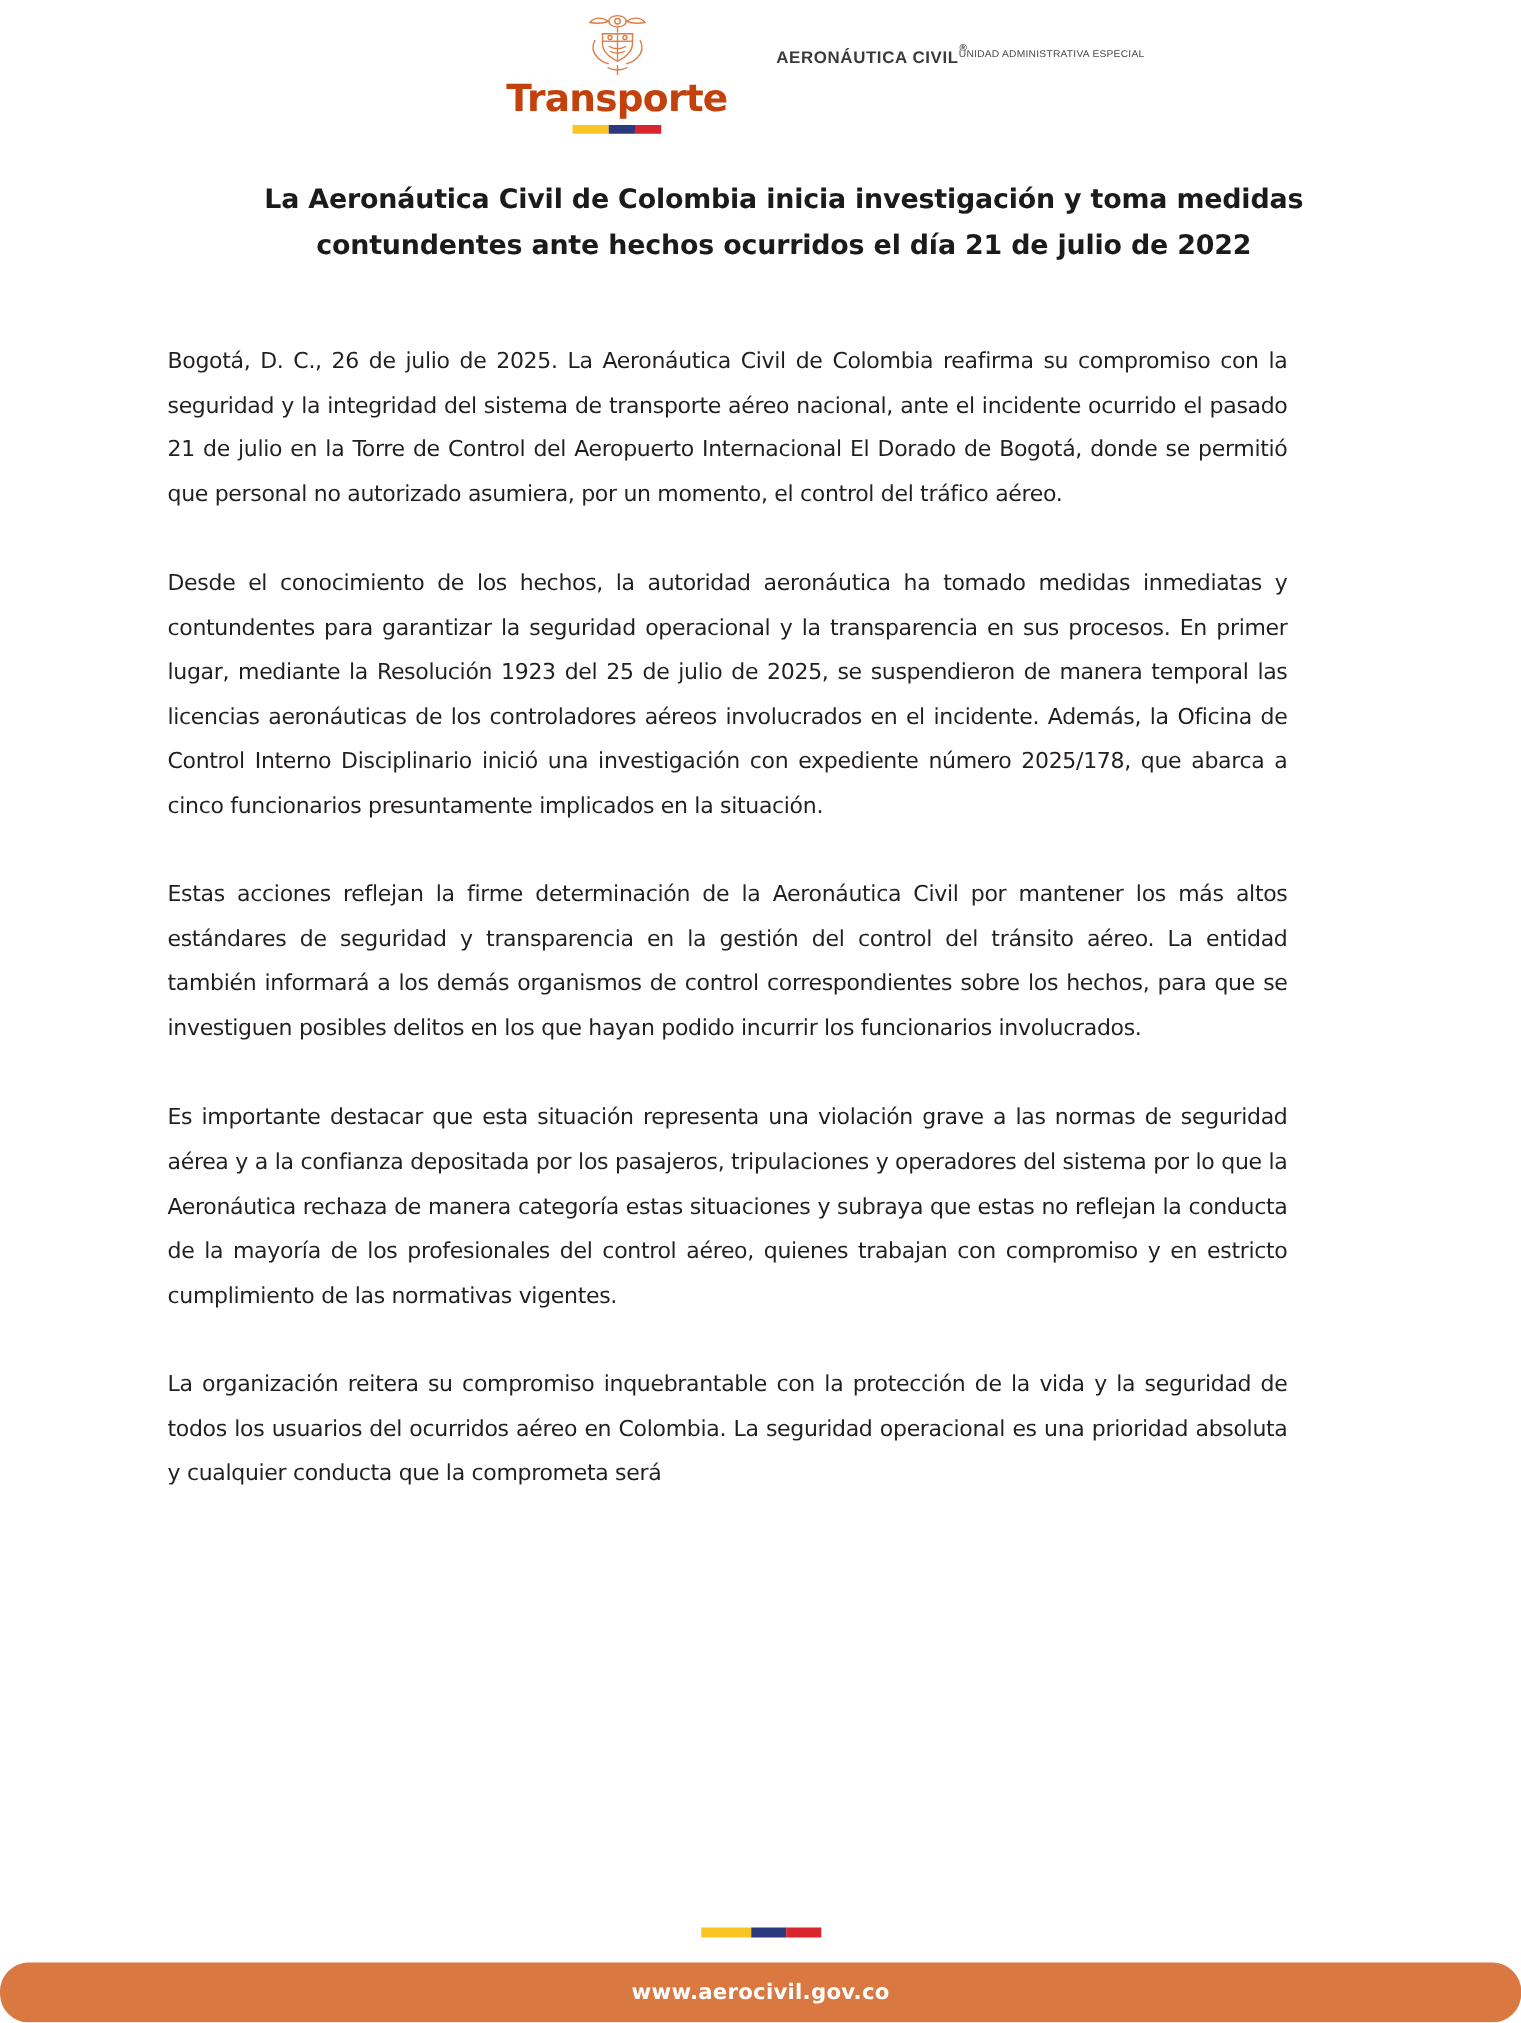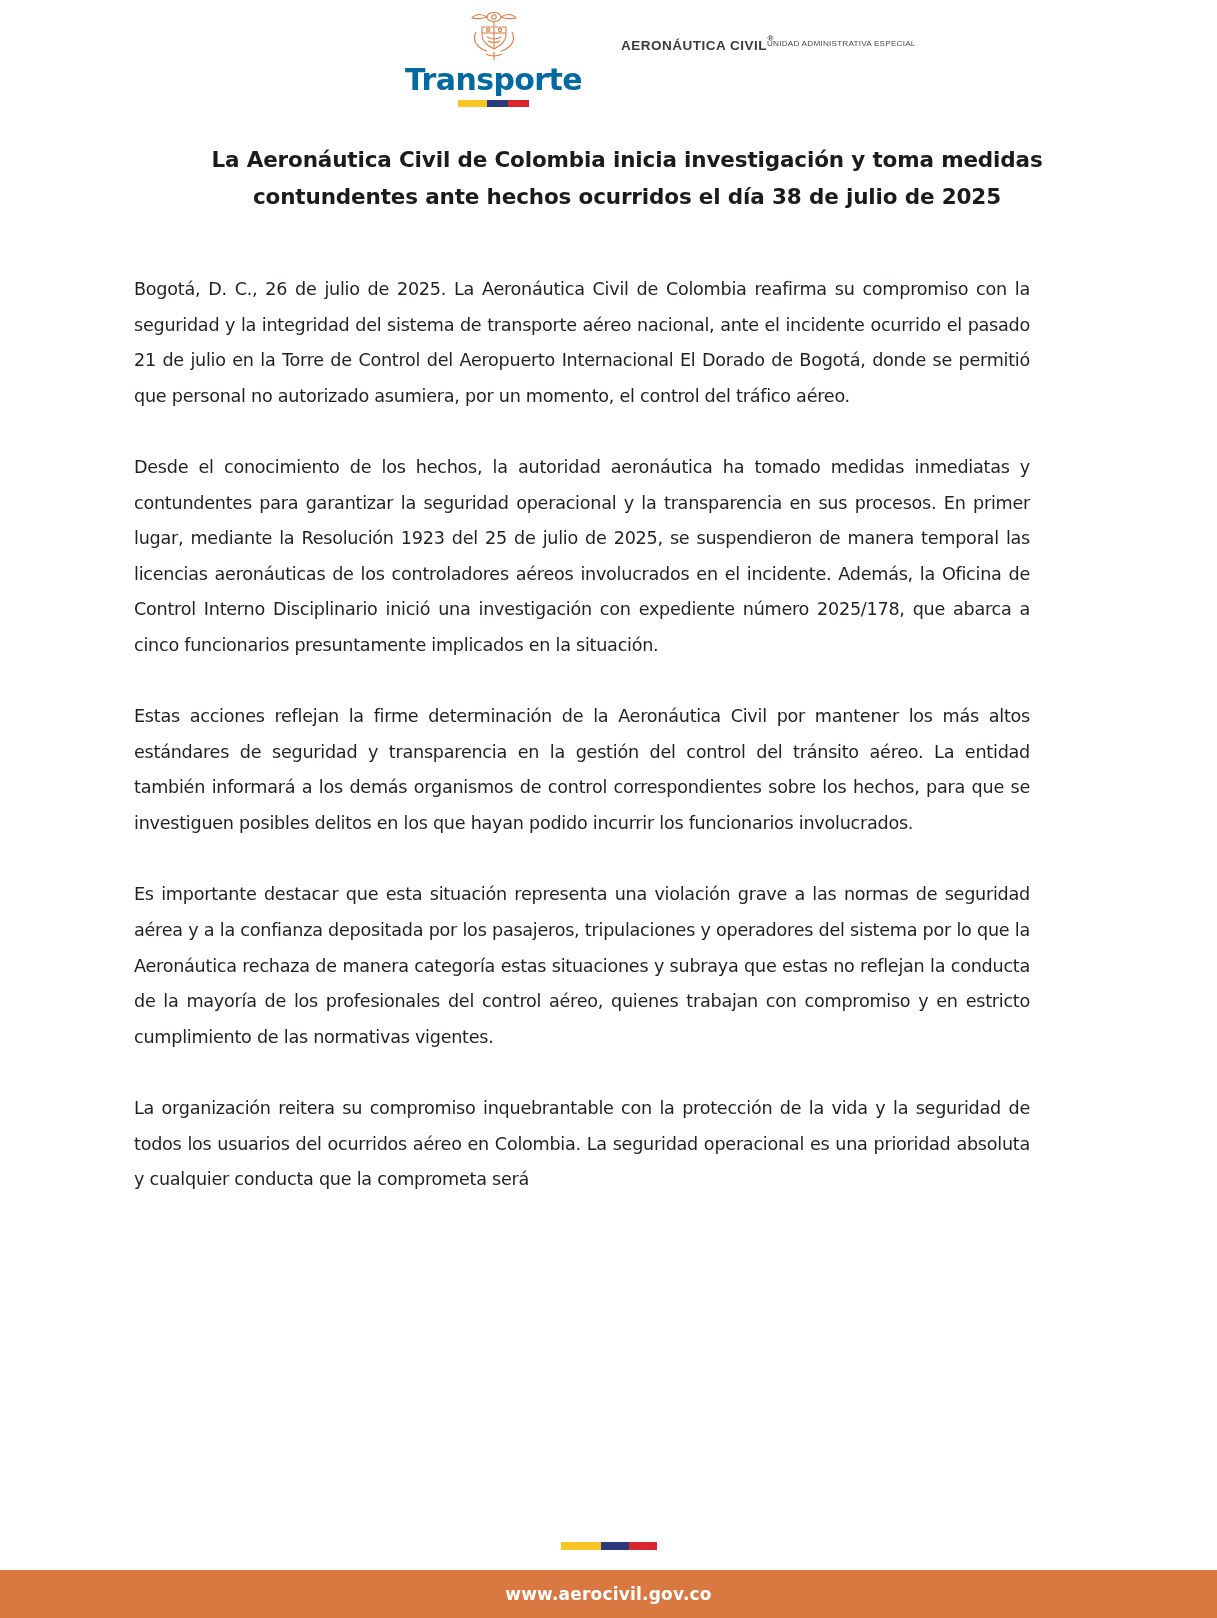--- a/index.html
+++ b/index.html
@@ -52,7 +52,7 @@
     font-weight: bold;
     font-size: 30px;
     letter-spacing: -0.6px;
-    color: #0369a1;
+    color: #c2410c;
     line-height: 1;
     margin-top: 1px;
   }

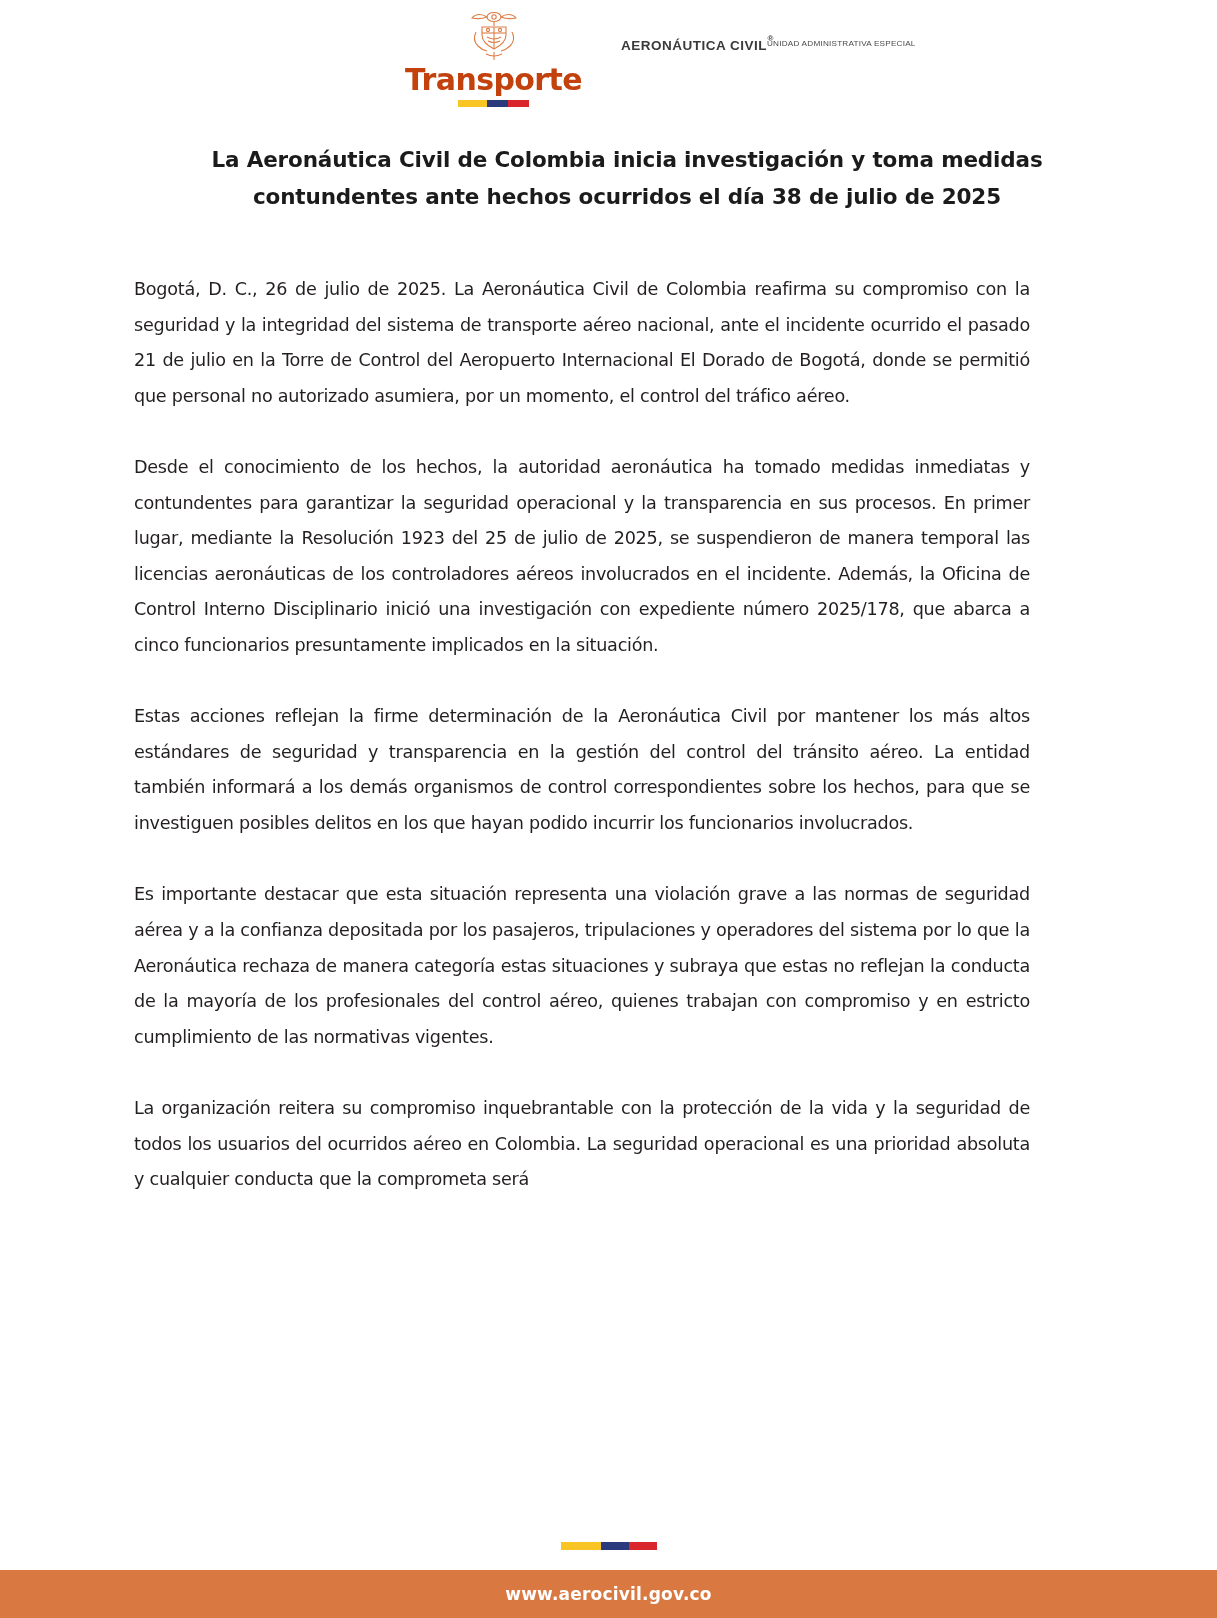--- a/index.html
+++ b/index.html
@@ -223,7 +223,7 @@
 
   <div class="doc-title">
     <div>La Aeronáutica Civil de Colombia inicia investigación y toma medidas</div>
-    <div>contundentes ante hechos ocurridos el día 38 de julio de 2025</div>
+    <div>contundentes ante hechos ocurridos el día 21 de julio de 2022</div>
   </div>
 
   <div class="body-copy">

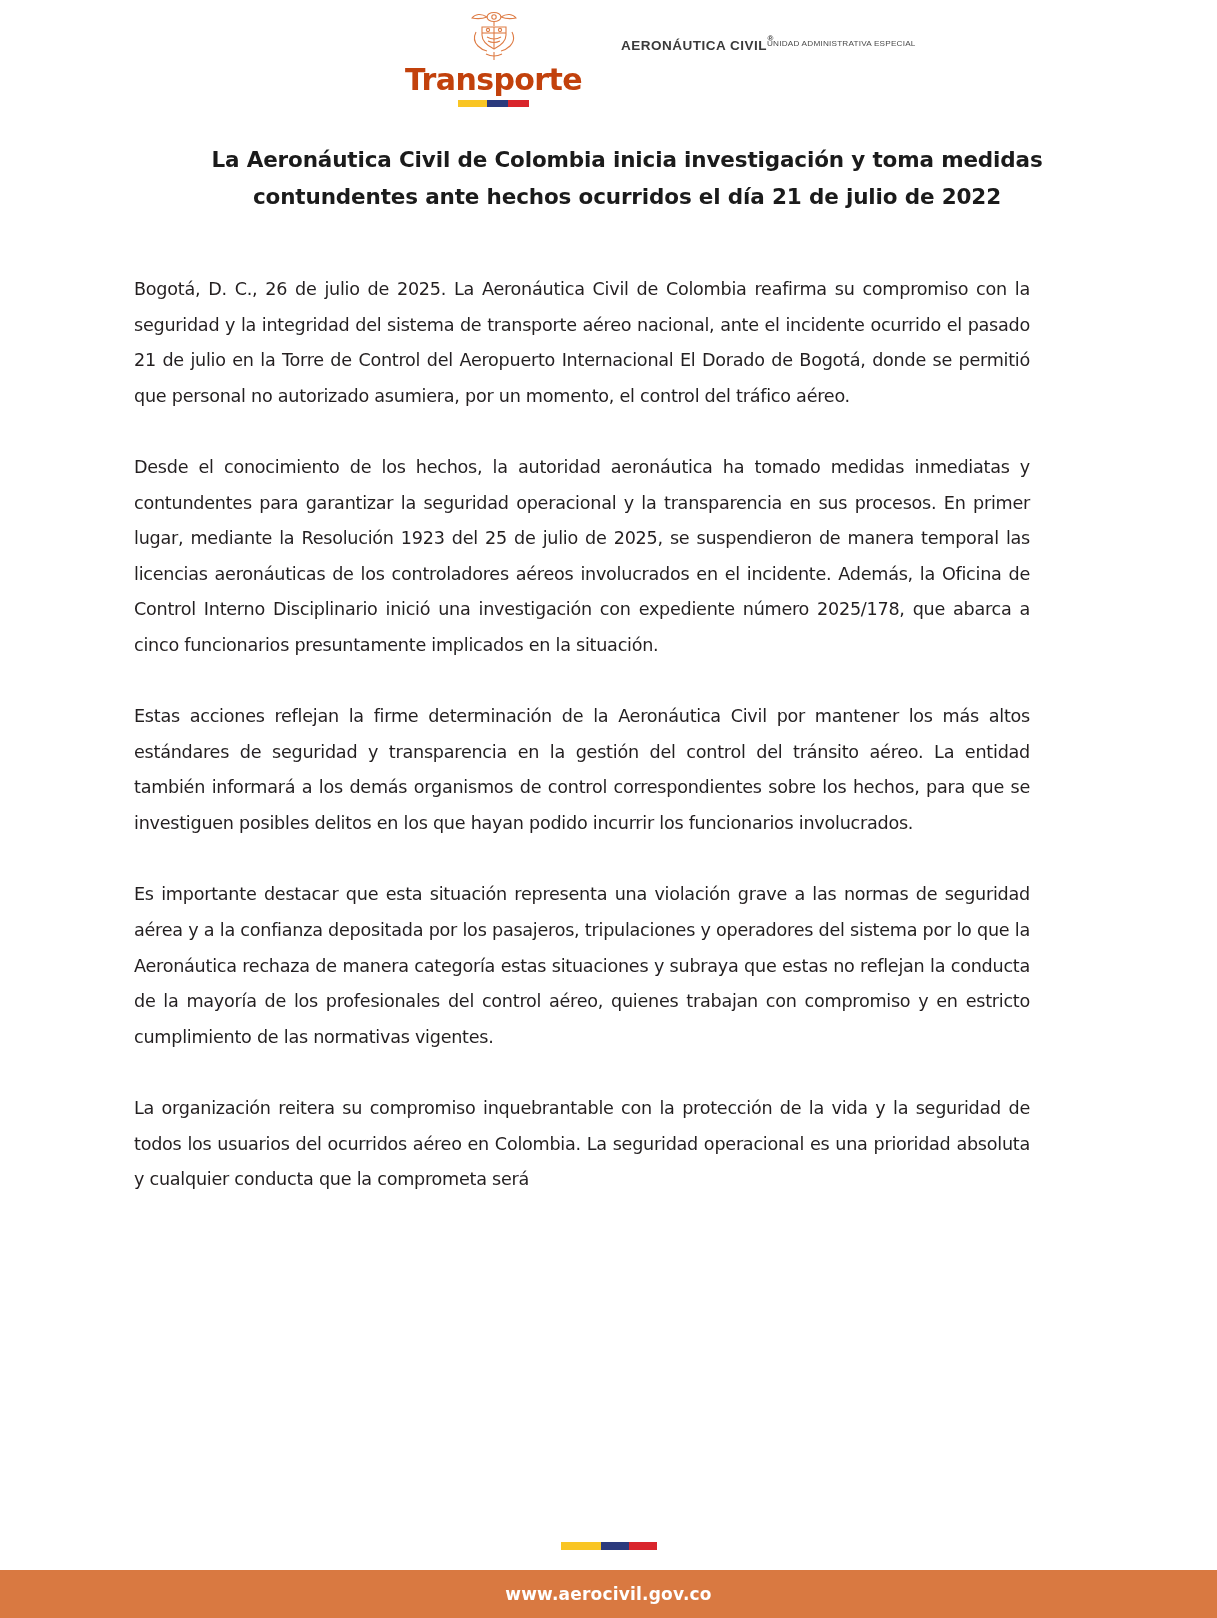--- a/index.html
+++ b/index.html
@@ -161,6 +161,7 @@
     display: flex;
     align-items: center;
     justify-content: center;
+    border-radius: 23px;
   }
   .footer-url {
     font-family: "DejaVu Sans", sans-serif;

